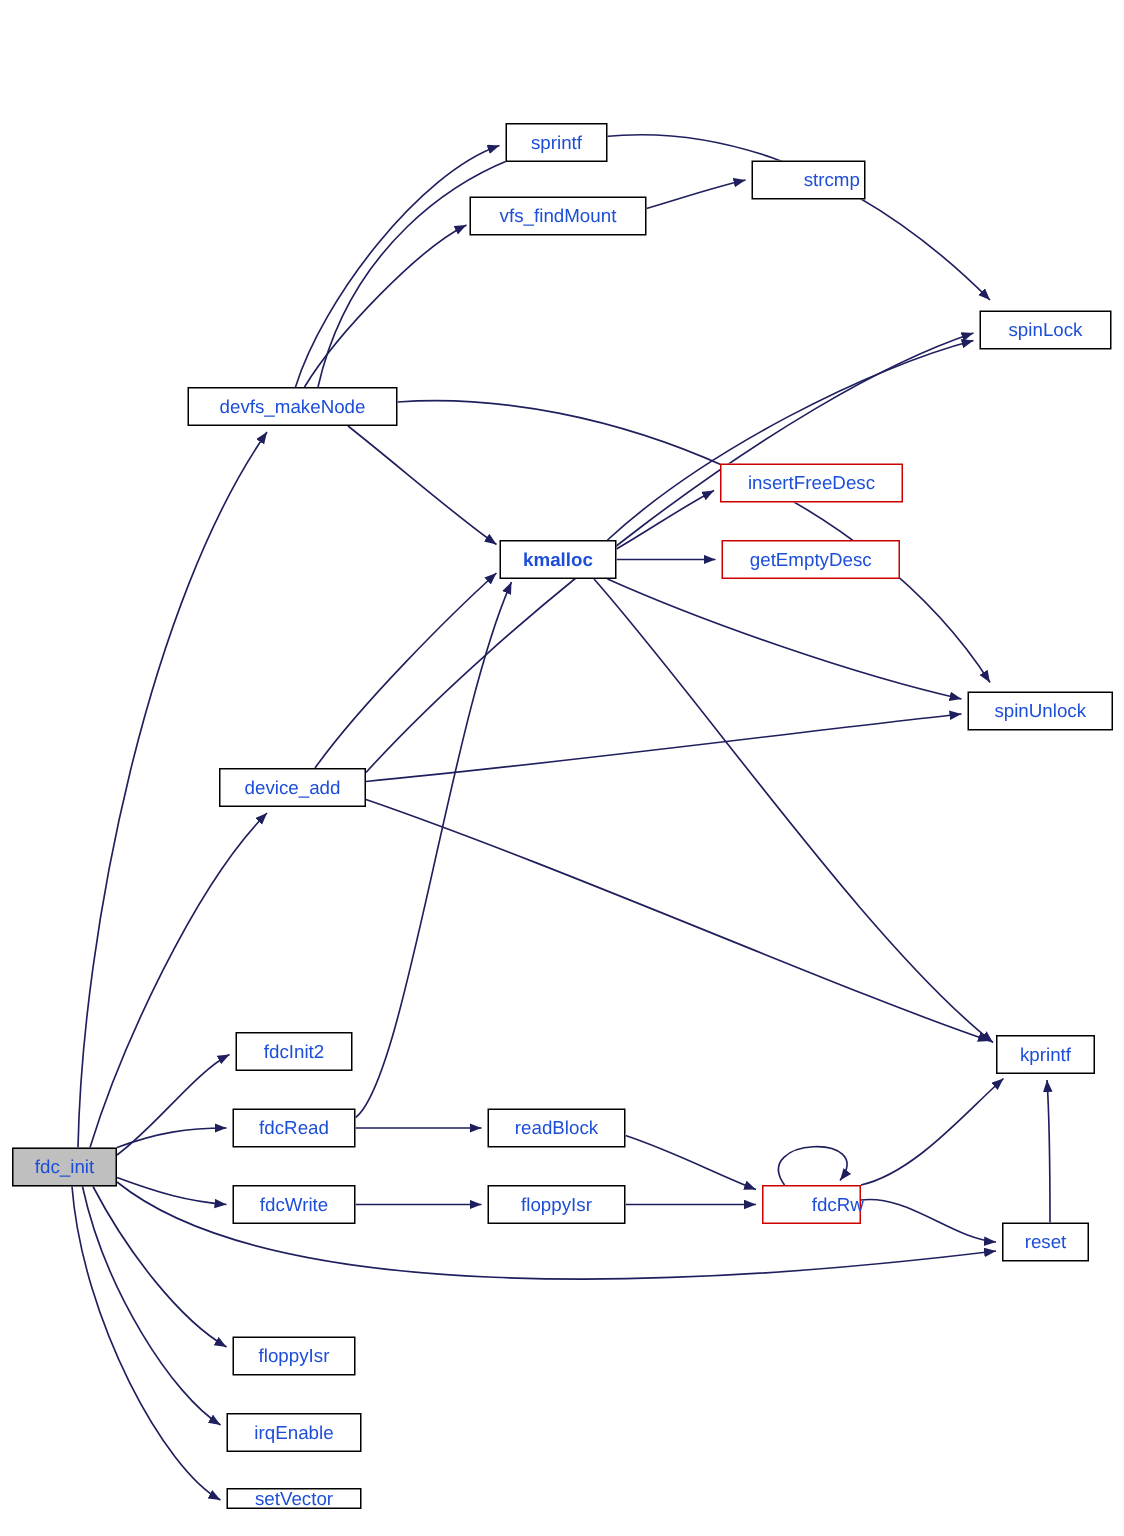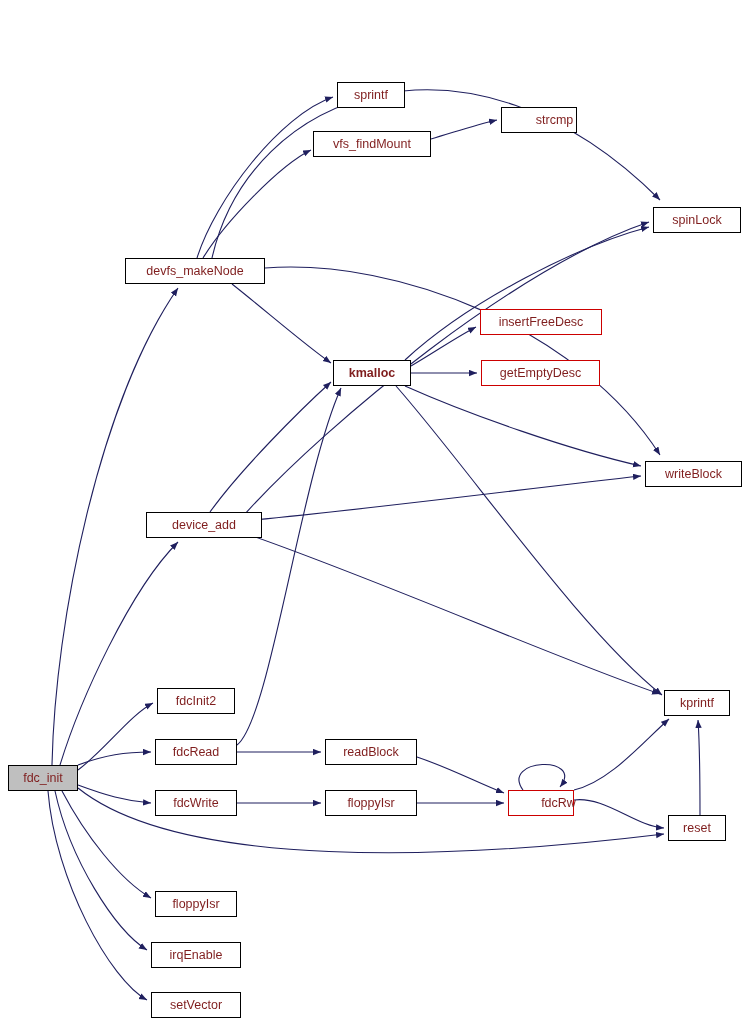--- a/index.html
+++ b/index.html
@@ -30,7 +30,7 @@
     justify-content: center;
     border: 1px solid #000000;
     background: #ffffff;
-    color: #7f1d1d;
+    color: #1d4ed8;
     font-size: 12.5px;
     line-height: 1;
     white-space: nowrap;

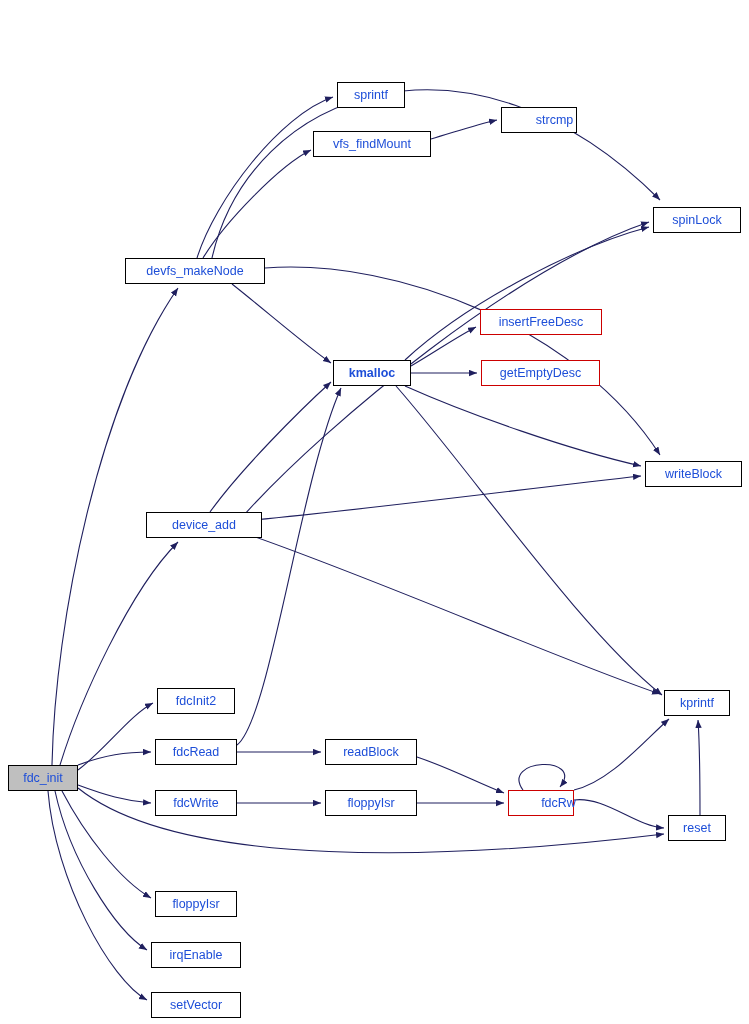--- a/index.html
+++ b/index.html
@@ -125,7 +125,7 @@
       <span>getEmptyDesc</span>
     </div>
   <div class="node" style="left:645px;top:461px;width:97px;height:26px;">
-      <span>writeBlock</span>
+      <span>spinUnlock</span>
     </div>
   <div class="node" style="left:146px;top:512px;width:116px;height:26px;align-items:center;">
       <span>device_add</span>

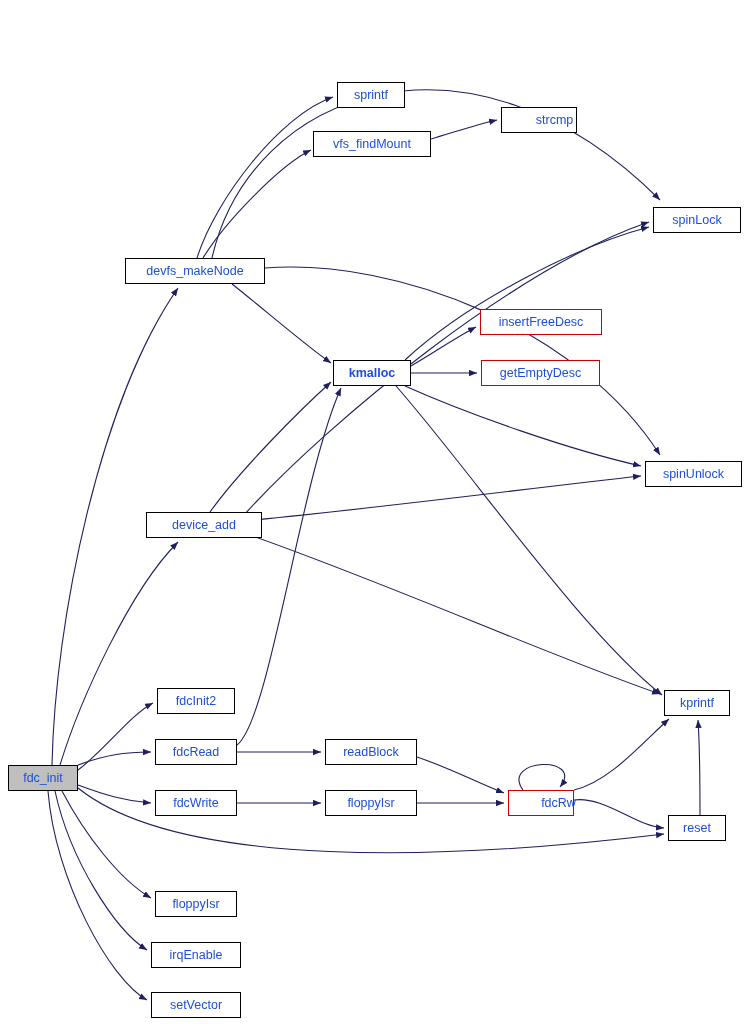--- a/index.html
+++ b/index.html
@@ -127,7 +127,7 @@
   <div class="node" style="left:645px;top:461px;width:97px;height:26px;">
       <span>spinUnlock</span>
     </div>
-  <div class="node" style="left:146px;top:512px;width:116px;height:26px;align-items:center;">
+  <div class="node" style="left:146px;top:512px;width:98px;height:26px;align-items:center;">
       <span>device_add</span>
     </div>
   <div class="node" style="left:664px;top:690px;width:66px;height:26px;">

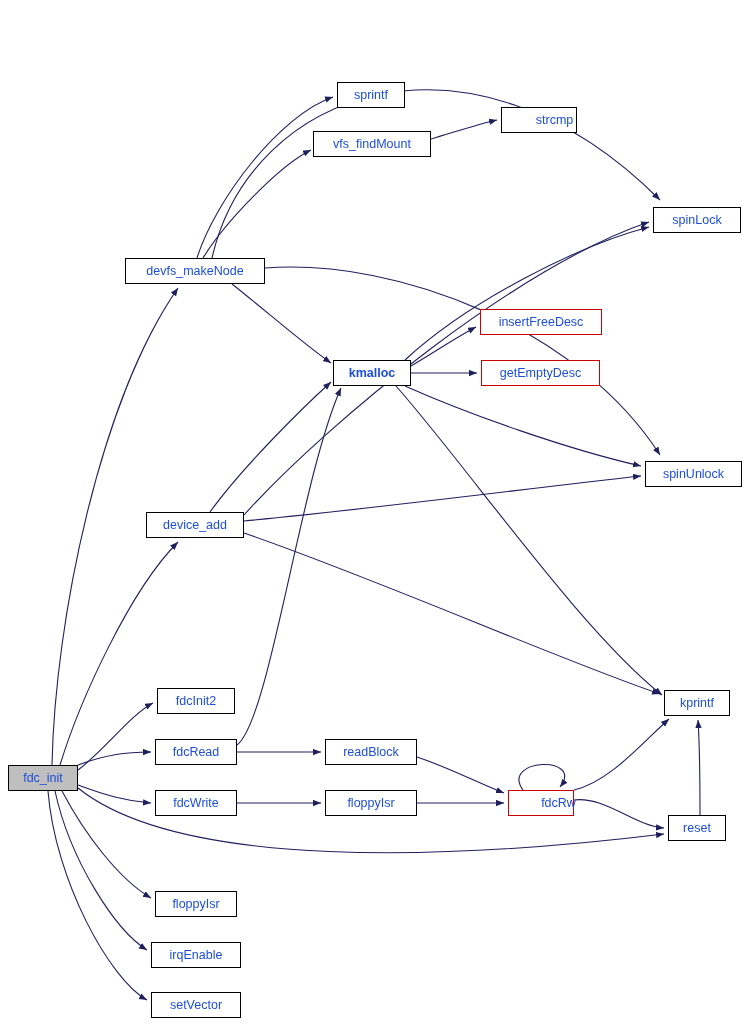--- a/index.html
+++ b/index.html
@@ -160,7 +160,7 @@
   <div class="node" style="left:151px;top:942px;width:90px;height:26px;">
       <span>irqEnable</span>
     </div>
-  <div class="node" style="left:151px;top:992px;width:90px;height:26px;">
+  <div class="node" style="left:151px;top:992px;width:90px;height:14px;">
       <span>setVector</span>
     </div>
 

